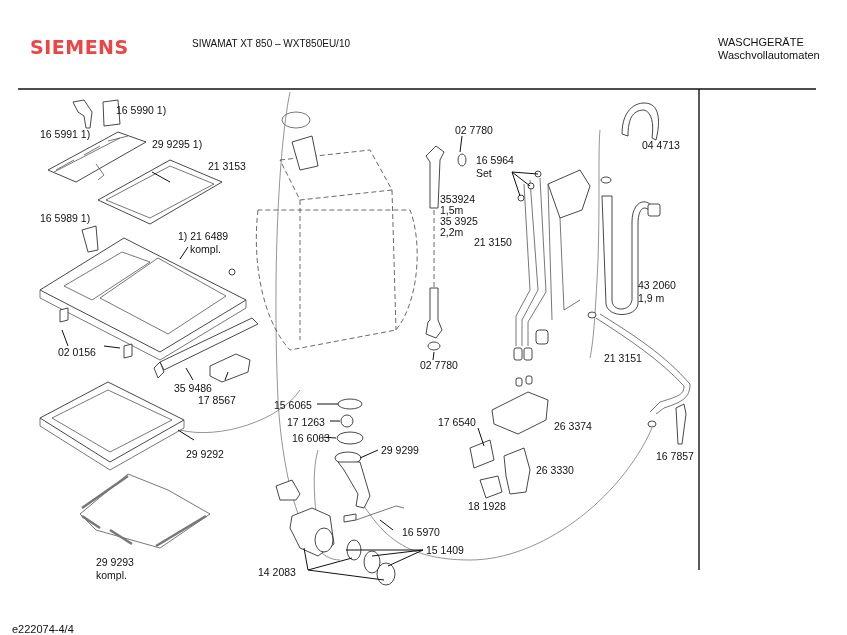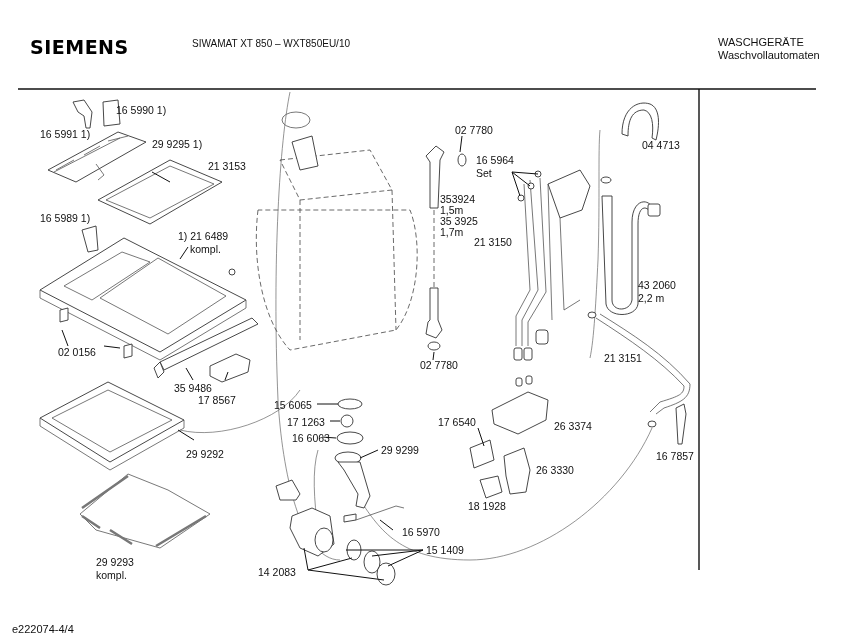--- a/index.html
+++ b/index.html
@@ -6,7 +6,7 @@
   body { width: 847px; height: 635px; position: relative; overflow: hidden;
          font-family: "Liberation Sans", sans-serif; color: #111; }
   .brand { position: absolute; left: 30px; top: 36px; font-family: "DejaVu Sans", sans-serif;
-           font-weight: bold; font-size: 19px; letter-spacing: 0.5px; color: #000000; }
+           font-weight: bold; font-size: 19px; letter-spacing: 0.5px; color: #ef4444; }
   .model { position: absolute; left: 174px; top: 38px; font-size: 10px; margin-left: 18px; }
   .cat { position: absolute; left: 718px; top: 36px; font-size: 11px; line-height: 13px; }
   .footer { position: absolute; left: 12px; top: 587px; font-size: 11px; margin-top: 36px; }

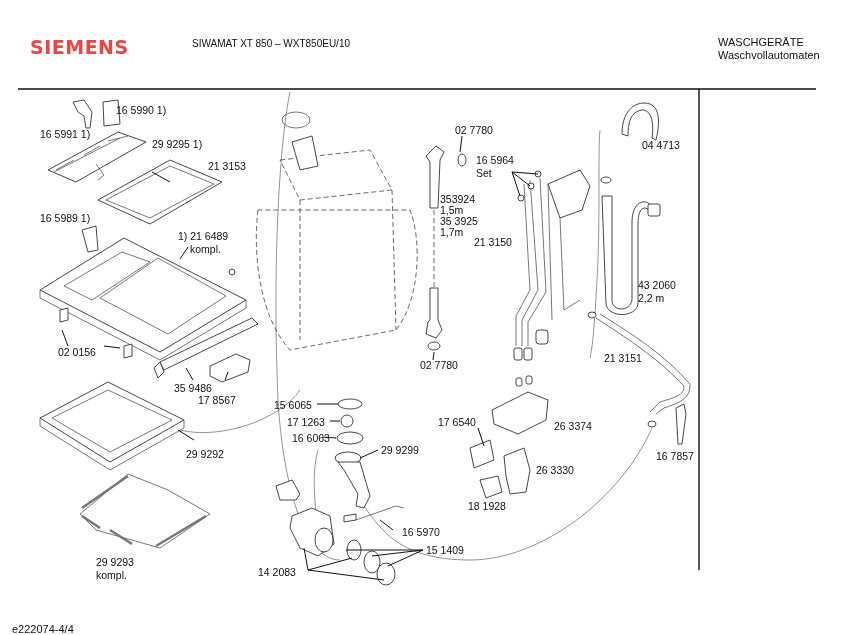--- a/index.html
+++ b/index.html
@@ -210,7 +210,7 @@
 </div>
 <div class="lbl" style="left:440px;top:216px;line-height:11px">
   <div>35 3925</div>
-  <div>1,7m</div>
+  <div>2,2m</div>
 </div>
 <div class="lbl" style="left:420px;top:359px">02 7780</div>
 <div class="lbl" style="left:476px;top:154px;line-height:13px">

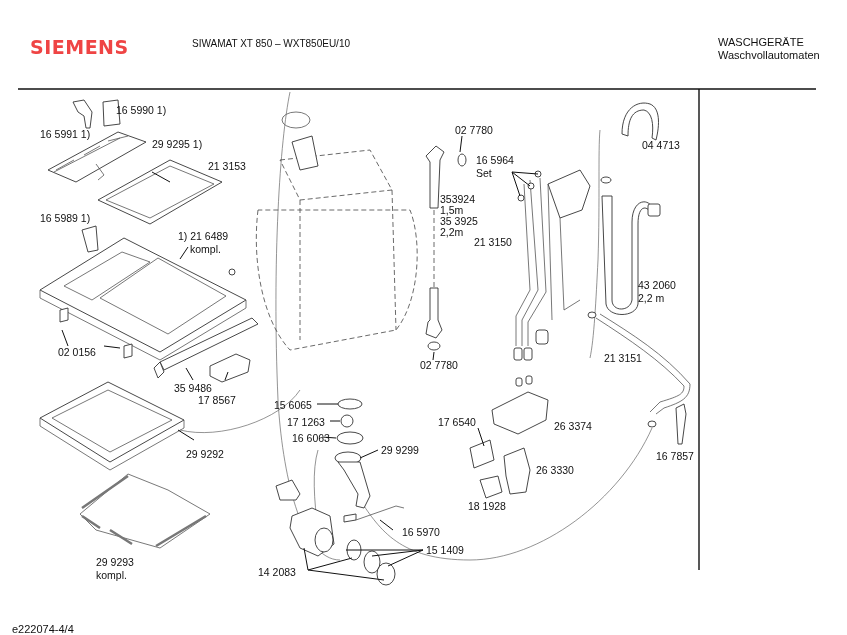--- a/index.html
+++ b/index.html
@@ -221,7 +221,7 @@
 <div class="lbl" style="left:642px;top:139px">04 4713</div>
 <div class="lbl" style="left:638px;top:279px;line-height:13px">
   <div>43 2060</div>
-  <div>2,2 m</div>
+  <div>1,9 m</div>
 </div>
 <div class="lbl" style="left:604px;top:352px">21 3151</div>
 <div class="lbl" style="left:274px;top:399px">15 6065</div>

